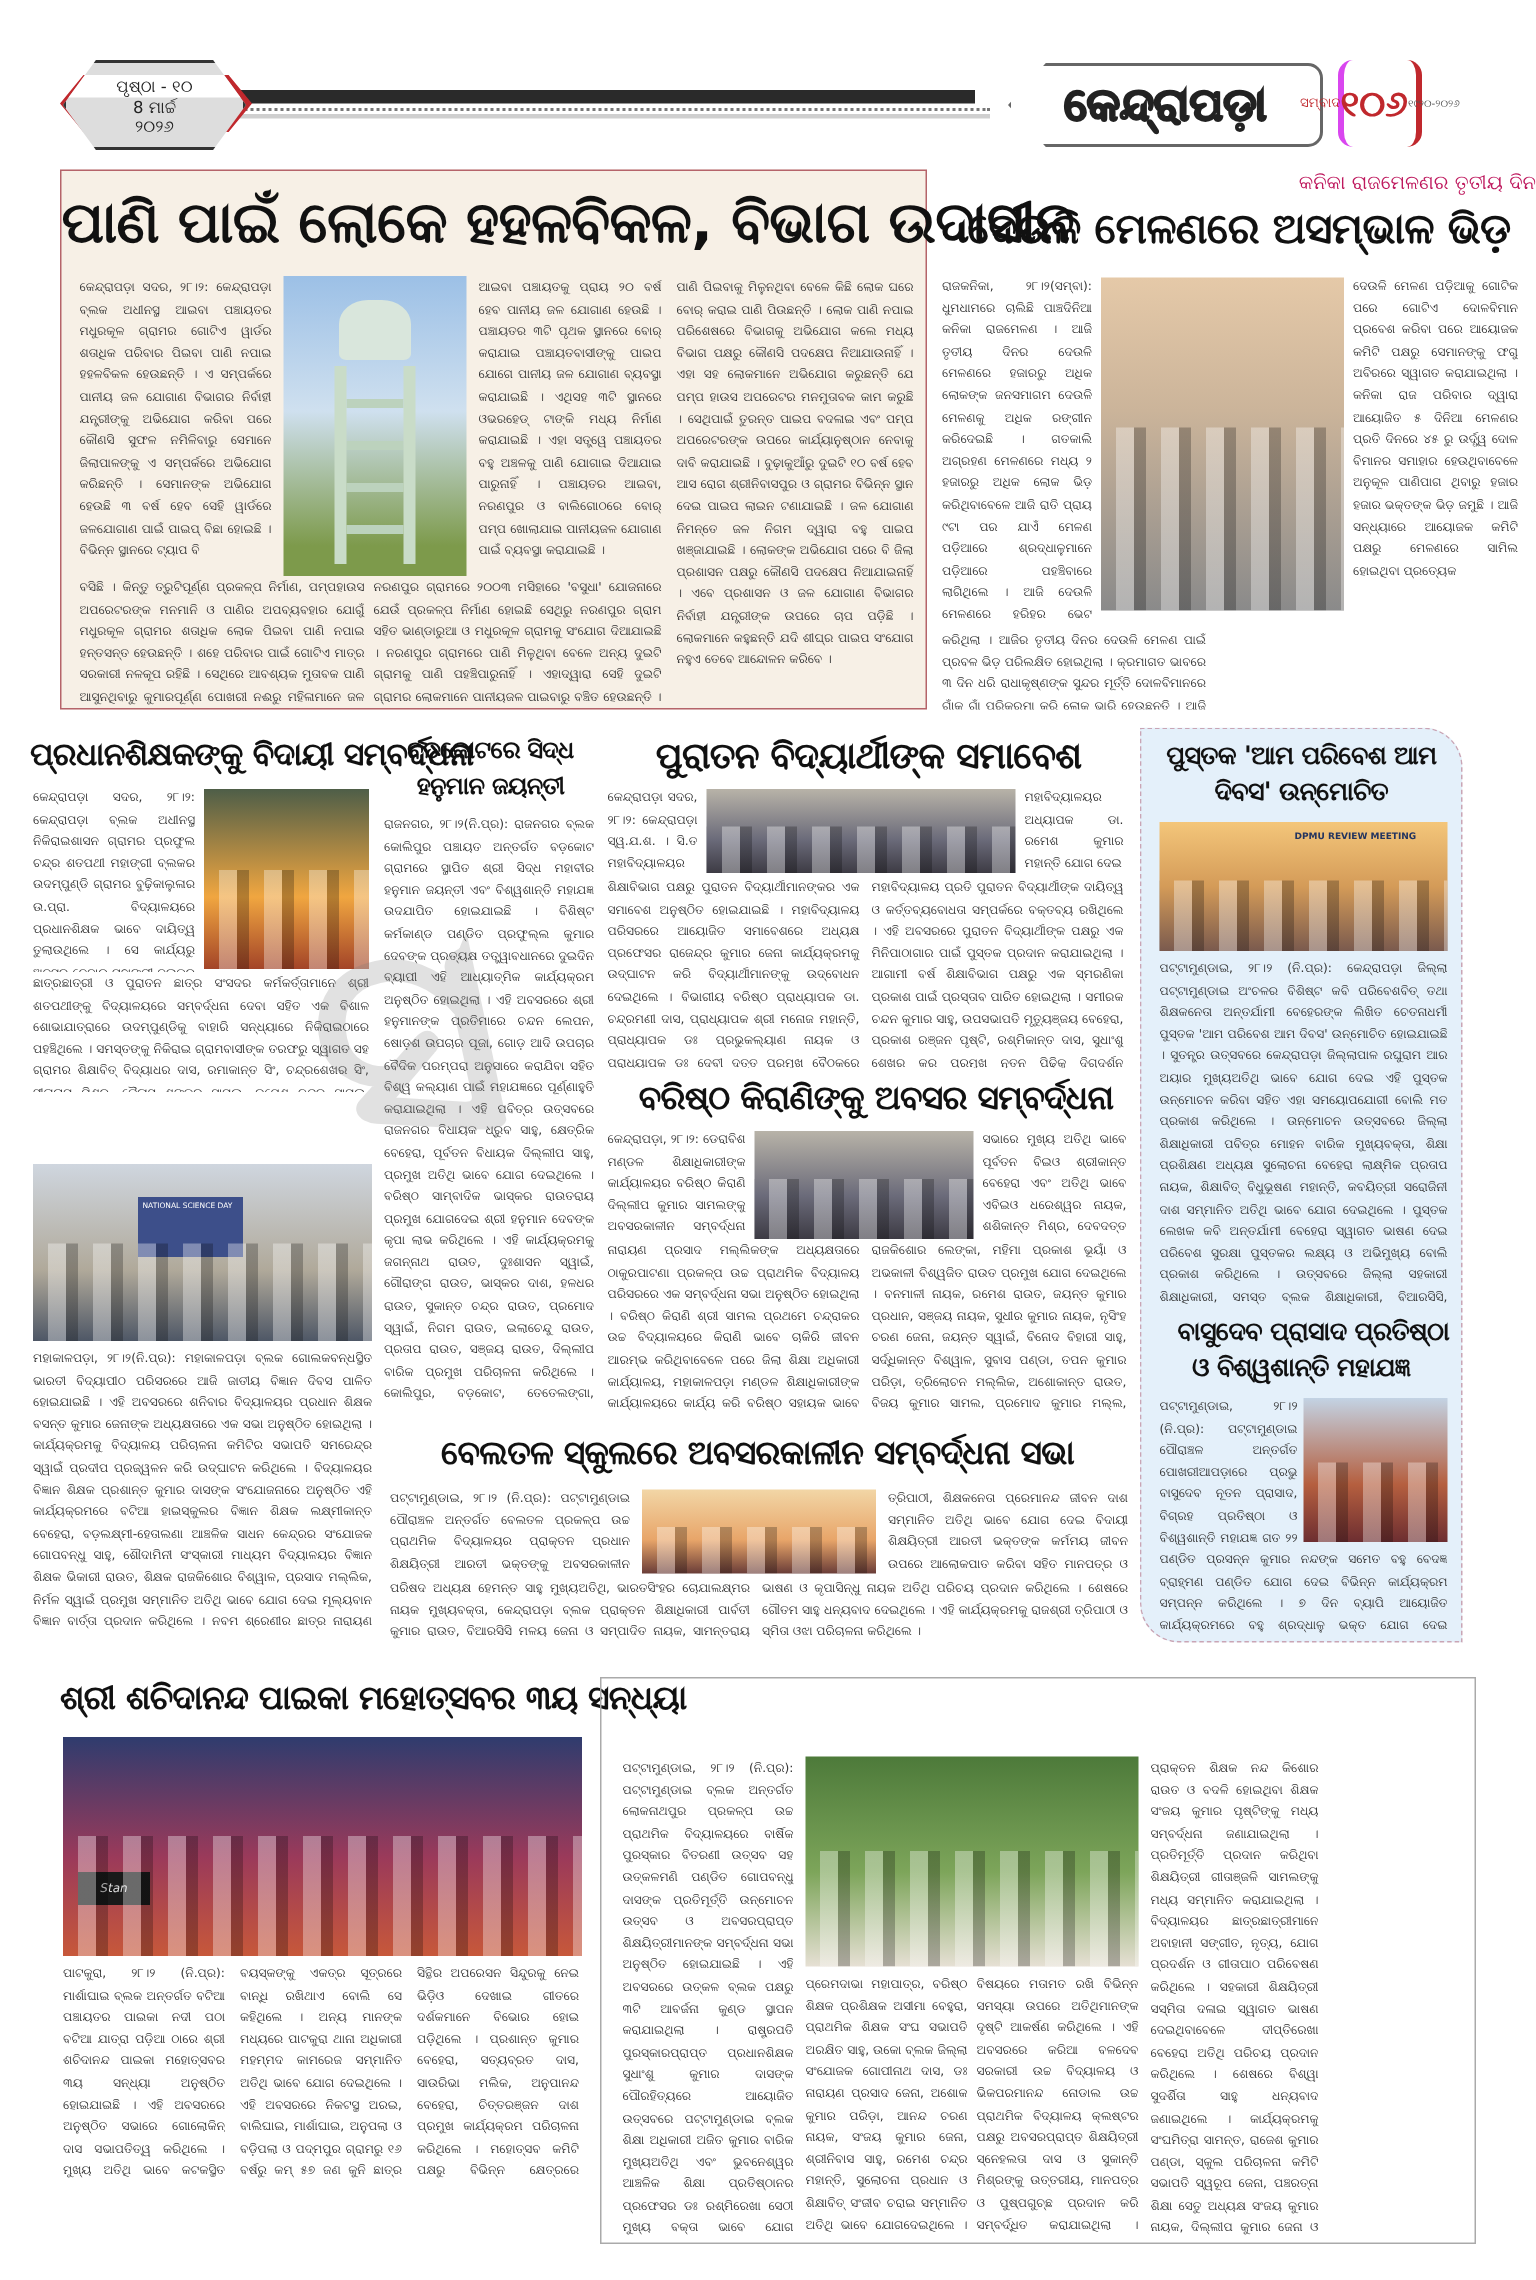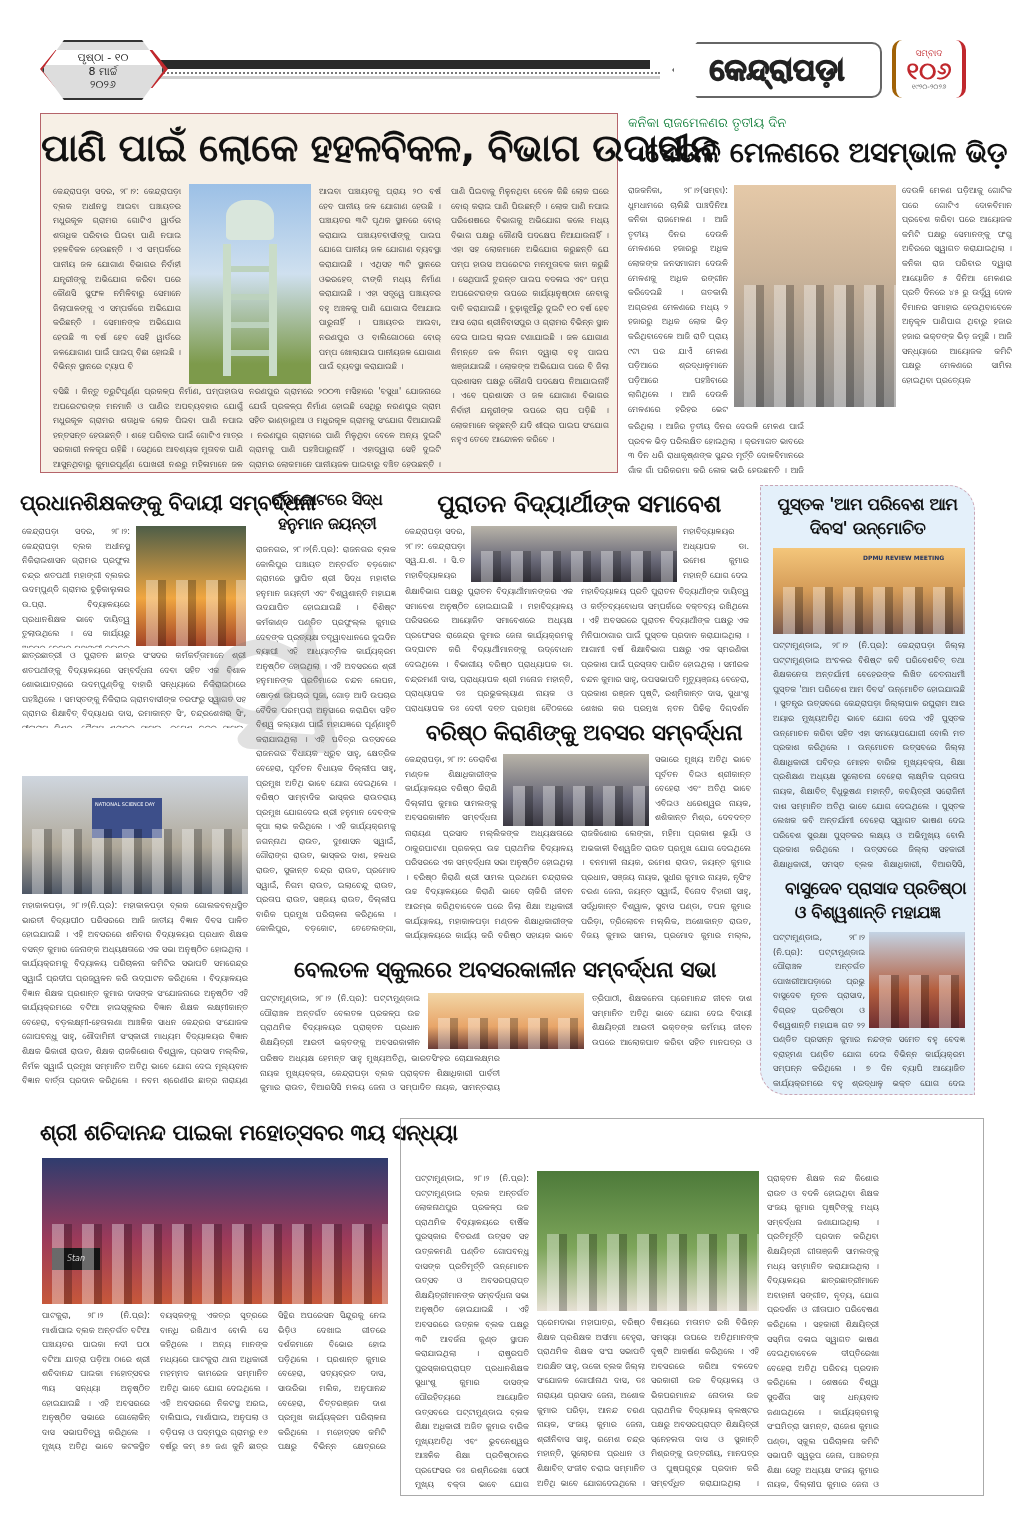--- a/index.html
+++ b/index.html
@@ -15,7 +15,7 @@
 .pagebadge-red-r{left:142px;top:50px;width:26px;height:38px;background:#c0282d;clip-path:polygon(0 0,40% 0,100% 50%,40% 100%,0 100%,60% 50%)}
 .pagebadge .top{background:#fff;width:100%;padding:1px 0}
 .section-tag{left:672px;top:42px;width:210px;height:56px;border:2px solid #666;border-radius:4px 10px 10px 4px;clip-path:polygon(12% 0,100% 0,100% 100%,12% 100%,0 50%);display:flex;align-items:center;justify-content:center;font-size:30px;font-weight:bold;color:#fff;-webkit-text-stroke:1.5px #222;background:#fff}
-.anniv{left:892px;top:40px;width:74px;height:58px;border-left:4px solid #a16207;border-right:4px solid #c0282d;border-radius:10px;display:flex;flex-direction:column;align-items:center;justify-content:center;color:#c0282d;font-size:9px}
+.anniv{left:892px;top:40px;width:56px;height:58px;border-left:4px solid #d946ef;border-right:4px solid #c0282d;border-radius:10px;display:flex;flex-direction:row;align-items:center;justify-content:center;color:#c0282d;font-size:9px}
 .anniv .big{font-size:24px;font-weight:bold;line-height:24px}
 
 .box{position:absolute}

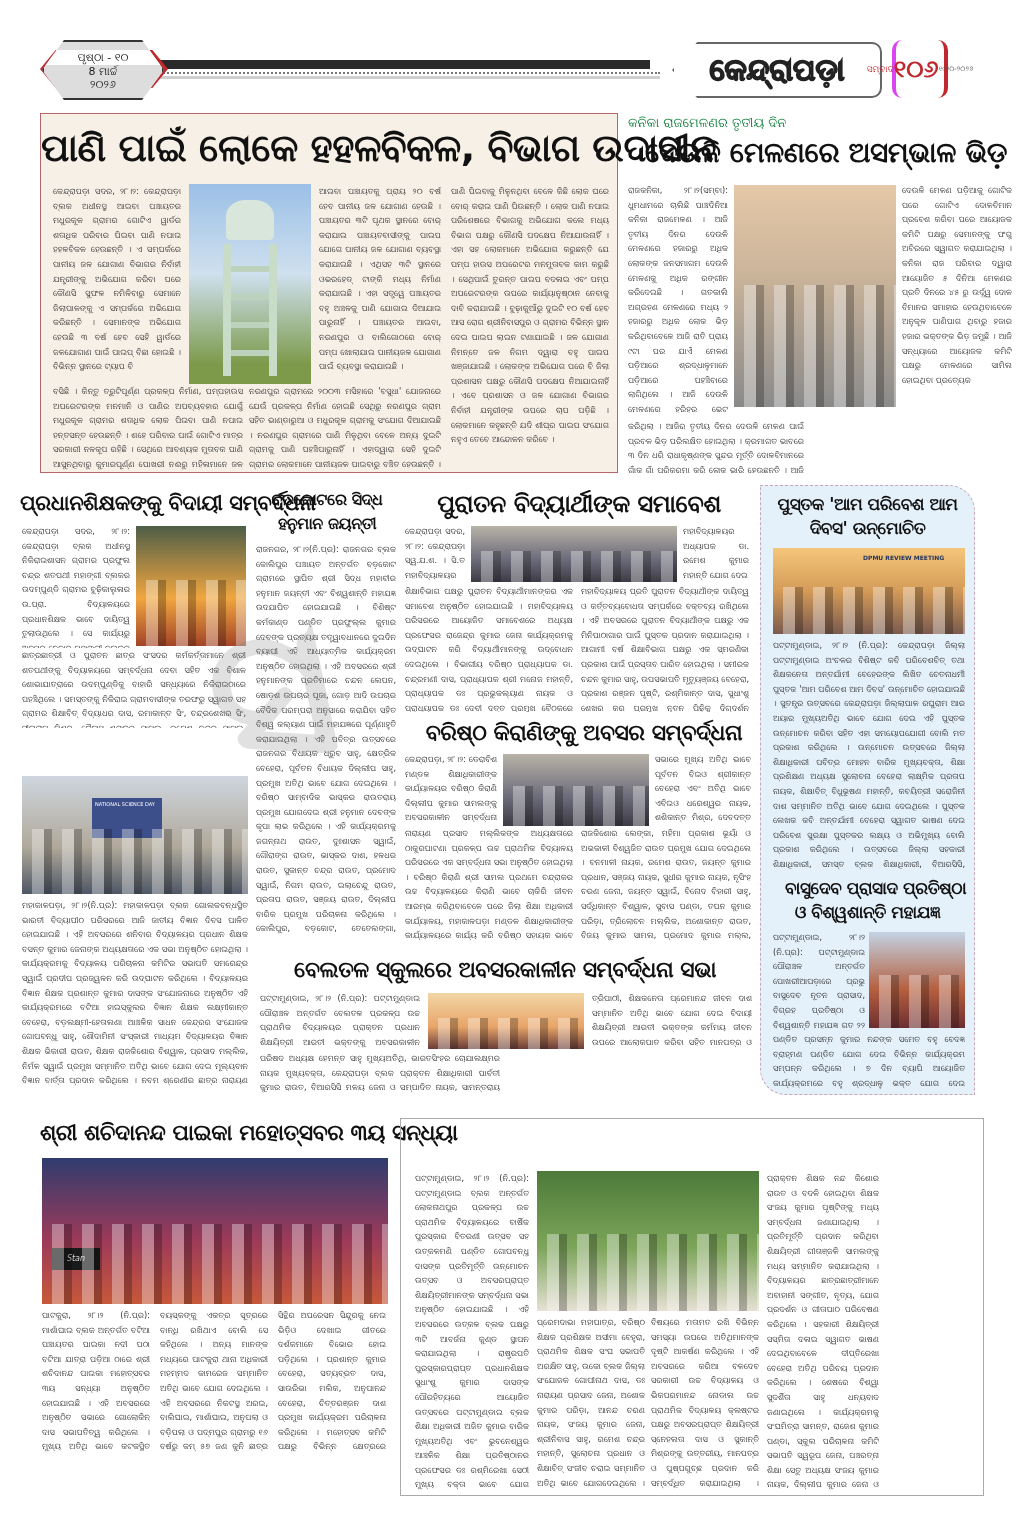--- a/index.html
+++ b/index.html
@@ -23,7 +23,7 @@
 .beige{background:#f7f0e6}
 .bluebox{background:#e4f0fa;border:1px dashed #c9a5b5;border-radius:0 26px 0 26px}
 .headline{font-weight:bold;color:#111;white-space:nowrap;text-align:center;letter-spacing:-0.5px}
-.kicker{font-size:13px;color:#15803d;text-align:left}
+.kicker{font-size:13px;color:#be185d;text-align:right}
 .col{font-size:8.2px;line-height:14.6px;color:#333;text-align:justify;overflow:hidden}
 .photo{position:absolute;overflow:hidden}
 .ph-tank{background:linear-gradient(#9cc0e6 0,#cfe0ef 45%,#7d9a4b 90%)}

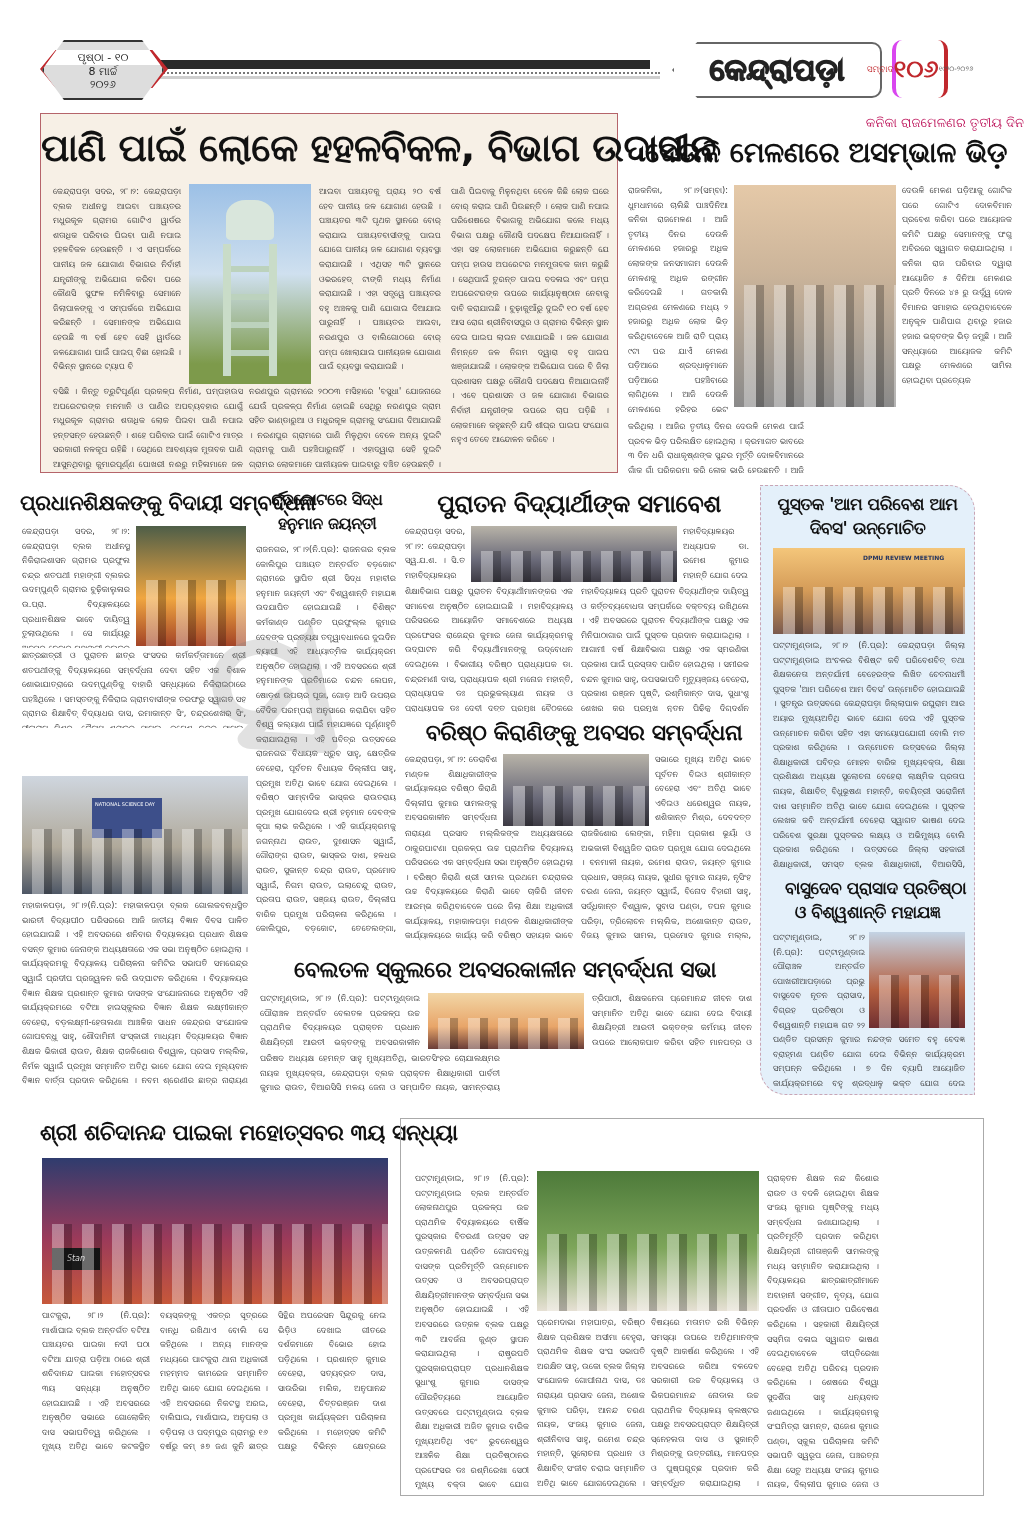--- a/index.html
+++ b/index.html
@@ -158,6 +158,7 @@
     </div>
   <div class="col" style="position:absolute;left:336px;top:36px;width:160px;height:60px">ତ୍ରିପାଠୀ, ଶିକ୍ଷକନେତା ପ୍ରେମାନନ୍ଦ ଜୀବନ ଦାଶ ସମ୍ମାନିତ ଅତିଥି ଭାବେ ଯୋଗ ଦେଇ ବିଦାୟୀ ଶିକ୍ଷୟିତ୍ରୀ ଆରତୀ ଭକ୍ତଙ୍କ କର୍ମମୟ ଜୀବନ ଉପରେ ଆଲୋକପାତ କରିବା ସହିତ ମାନପତ୍ର ଓ ଉପଢୌକନ ପ୍ରଦାନ କରି ବିଦାୟ ସମ୍ବର୍ଦ୍ଧନା ଜ୍ଞାପନ କରିଥିଲେ । ସହକାରୀ ଶିକ୍ଷୟିତ୍ରୀ ରତ୍ନା ଦାସ ସ୍ୱାଗତ</div>
   <div class="col" style="position:absolute;left:4px;top:96px;width:240px;height:42px">ପରିଷଦ ଅଧ୍ୟକ୍ଷ ହେମନ୍ତ ସାହୁ ମୁଖ୍ୟଅତିଥି, ଭାରତସିଂହର ଚୋଯାଲକ୍ଷ୍ମର ନାୟକ ମୁଖ୍ୟବକ୍ତା, କେନ୍ଦ୍ରାପଡ଼ା ବ୍ଲକ ପ୍ରାକ୍ତନ ଶିକ୍ଷାଧିକାରୀ ପାର୍ବତୀ କୁମାର ରାଉତ, ବିଆରସିସି ମଳୟ ଜେନା ଓ ସମ୍ପାଦିତ ନାୟକ, ସାମନ୍ତରାୟ ଗୋପାଳ</div>
+  <div class="col" style="position:absolute;left:252px;top:96px;width:244px;height:42px">ଭାଷଣ ଓ କୃପାସିନ୍ଧୁ ନାୟକ ଅତିଥି ପରିଚୟ ପ୍ରଦାନ କରିଥିଲେ । ଶେଷରେ ଗୌତମ ସାହୁ ଧନ୍ୟବାଦ ଦେଇଥିଲେ । ଏହି କାର୍ଯ୍ୟକ୍ରମକୁ ରାଜଶ୍ରୀ ତ୍ରିପାଠୀ ଓ ସ୍ମିତା ଓଝା ପରିଚାଳନା କରିଥିଲେ ।</div>
 </div>
 
 <div class="box" style="left:40px;top:1118px;width:350px;height:340px">

